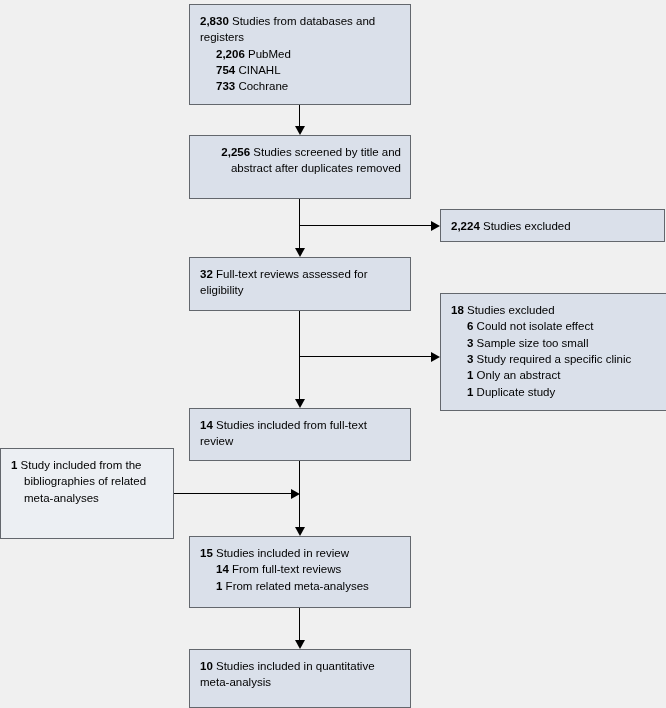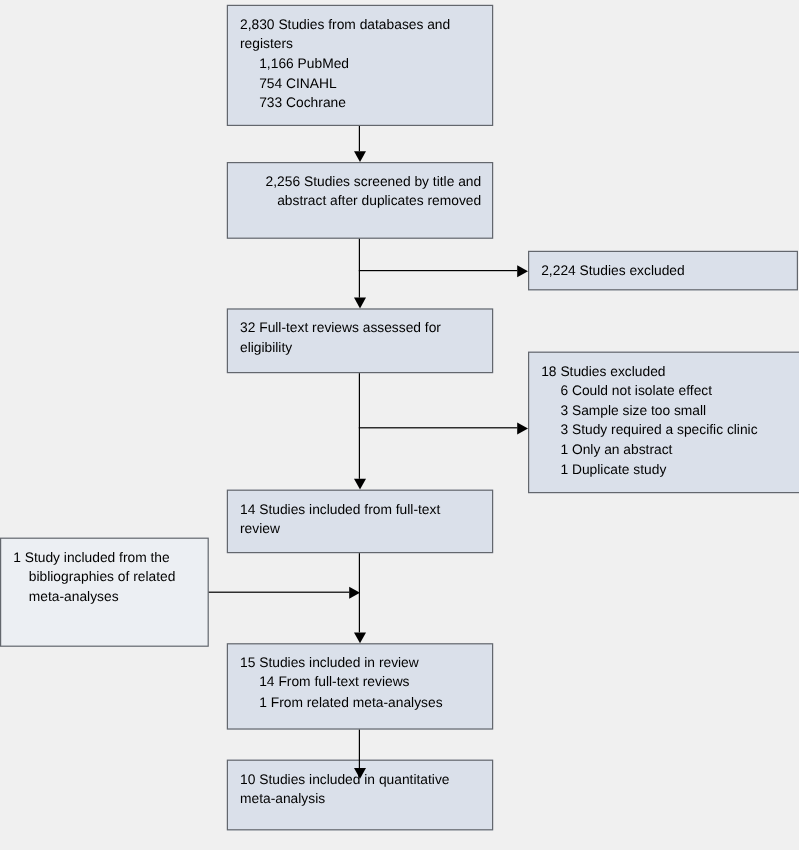--- a/index.html
+++ b/index.html
@@ -27,7 +27,7 @@
   .box.plain {
     background: #eceff3;
   }
-  .b { font-weight: normal; }
+  .b { font-weight: bold; }
   .indent {
     padding-left: 16px;
   }

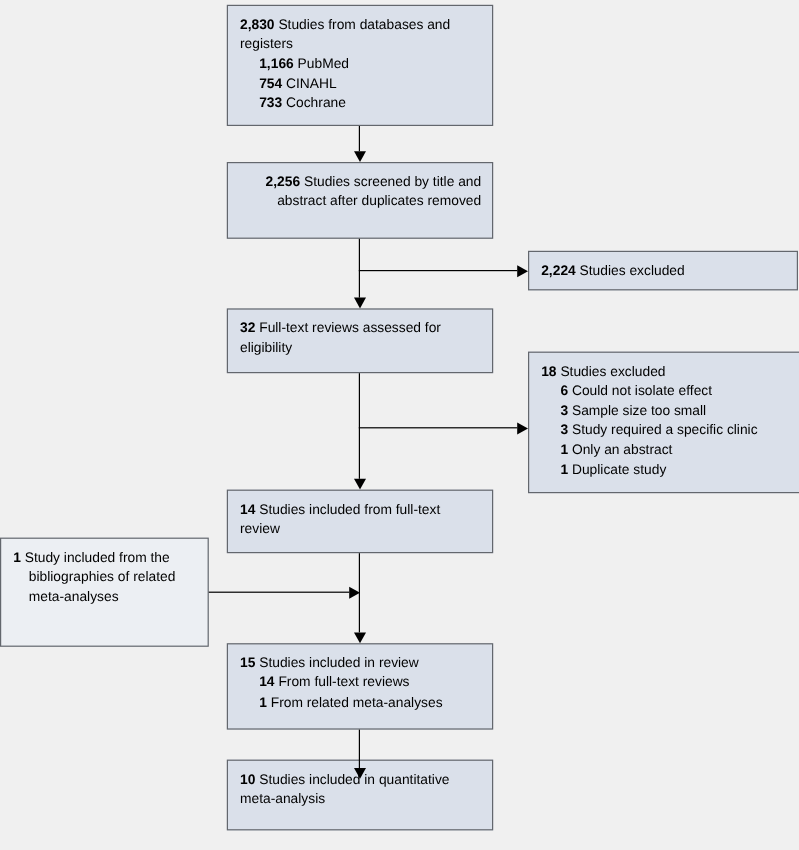--- a/index.html
+++ b/index.html
@@ -66,7 +66,7 @@
     <span>Studies from databases and registers</span>
   </div>
   <div class="indent">
-    <span class="b">1,166</span>
+    <span class="b">2,206</span>
     <span>PubMed</span>
   </div>
   <div class="indent">

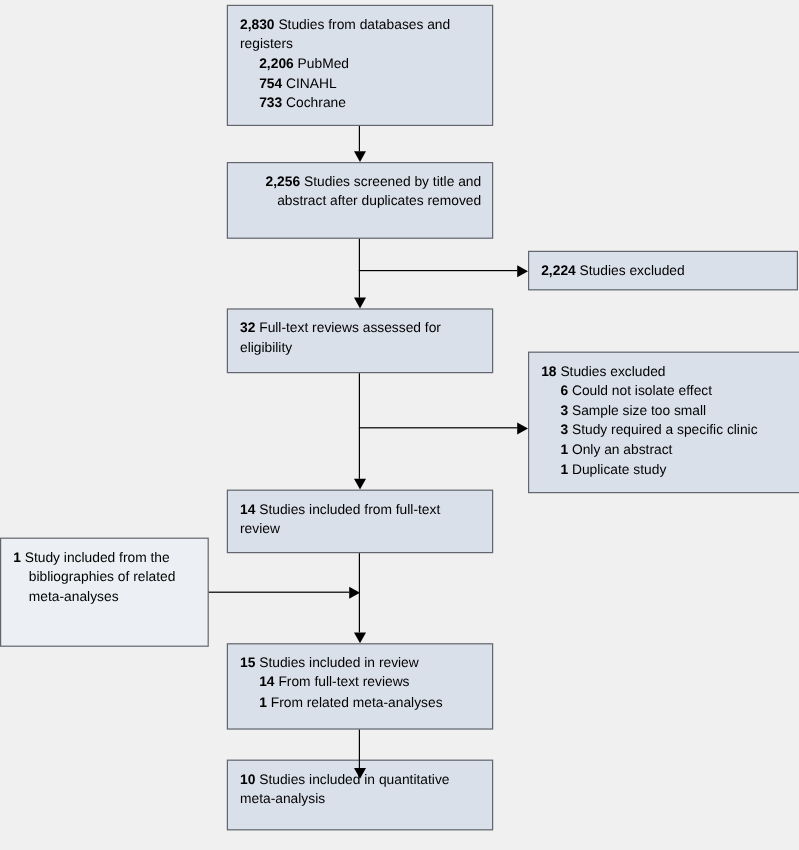--- a/index.html
+++ b/index.html
@@ -156,7 +156,7 @@
   </div>
 </div>
 
-<div class="box" style="left:189px; top:633px; width:222px; height:59px;">
+<div class="box" style="left:189px; top:649px; width:222px; height:59px;">
   <div>
     <span class="b">10</span>
     <span>Studies included in quantitative meta-analysis</span>

